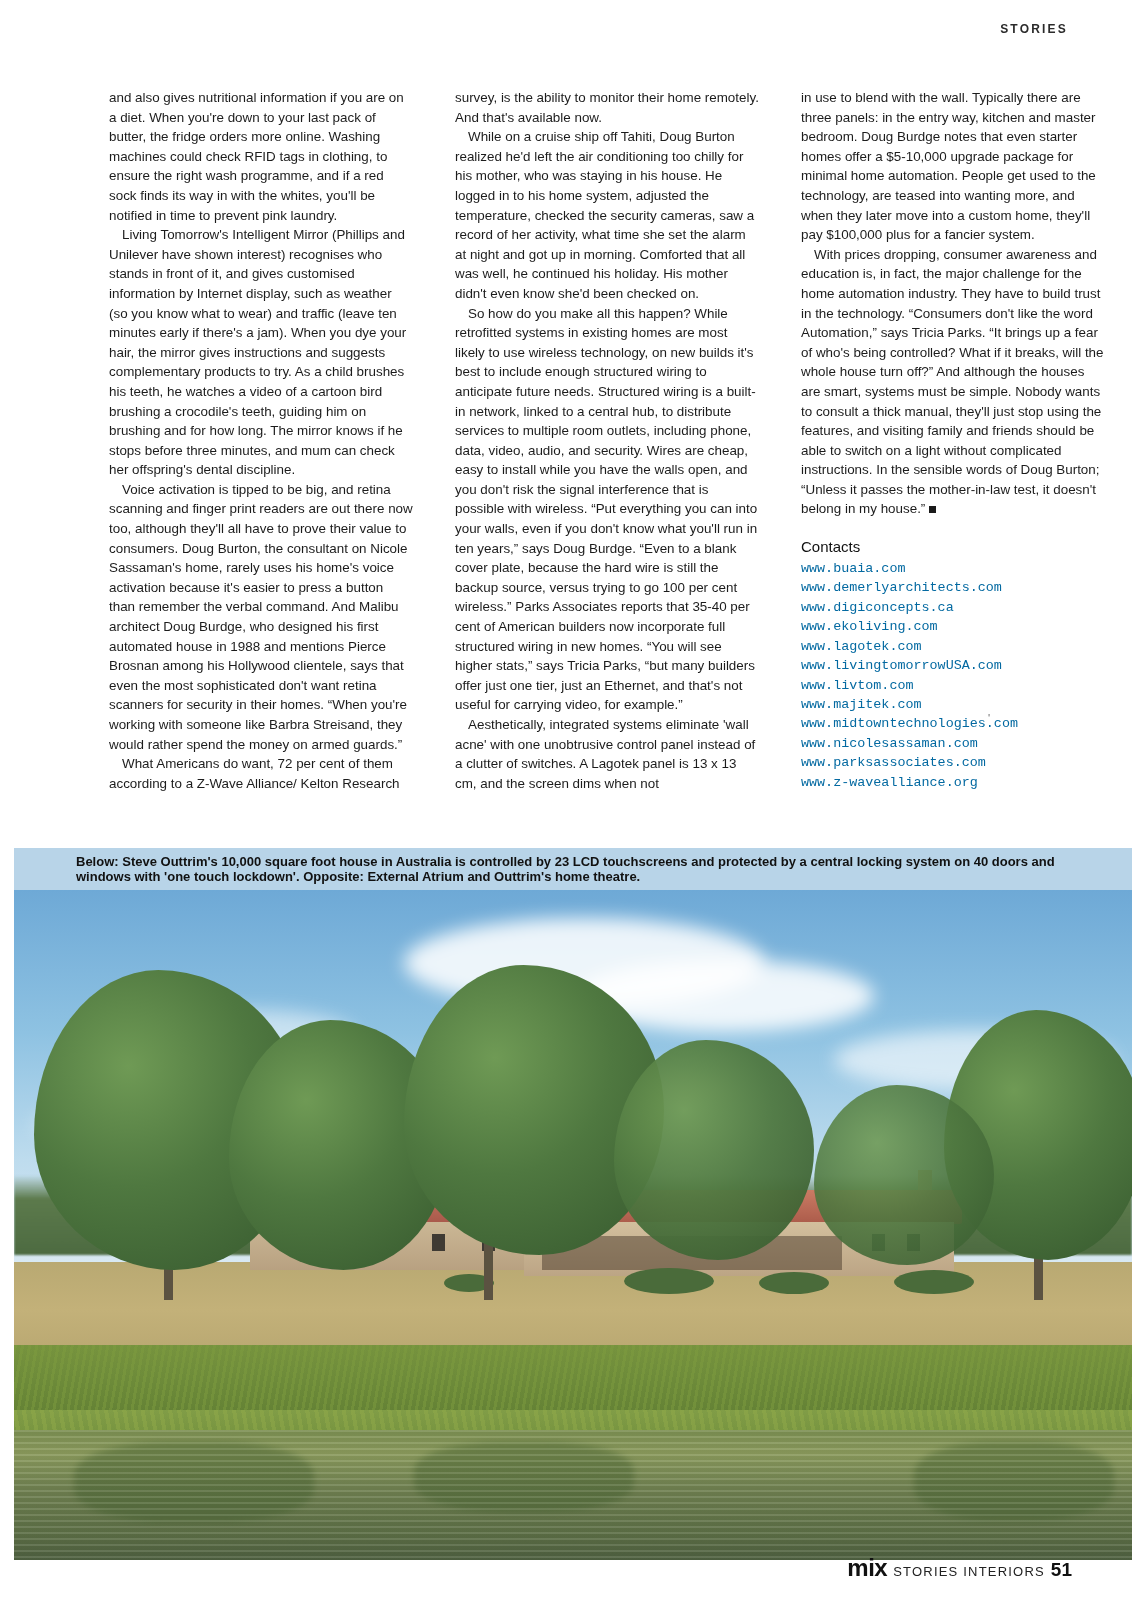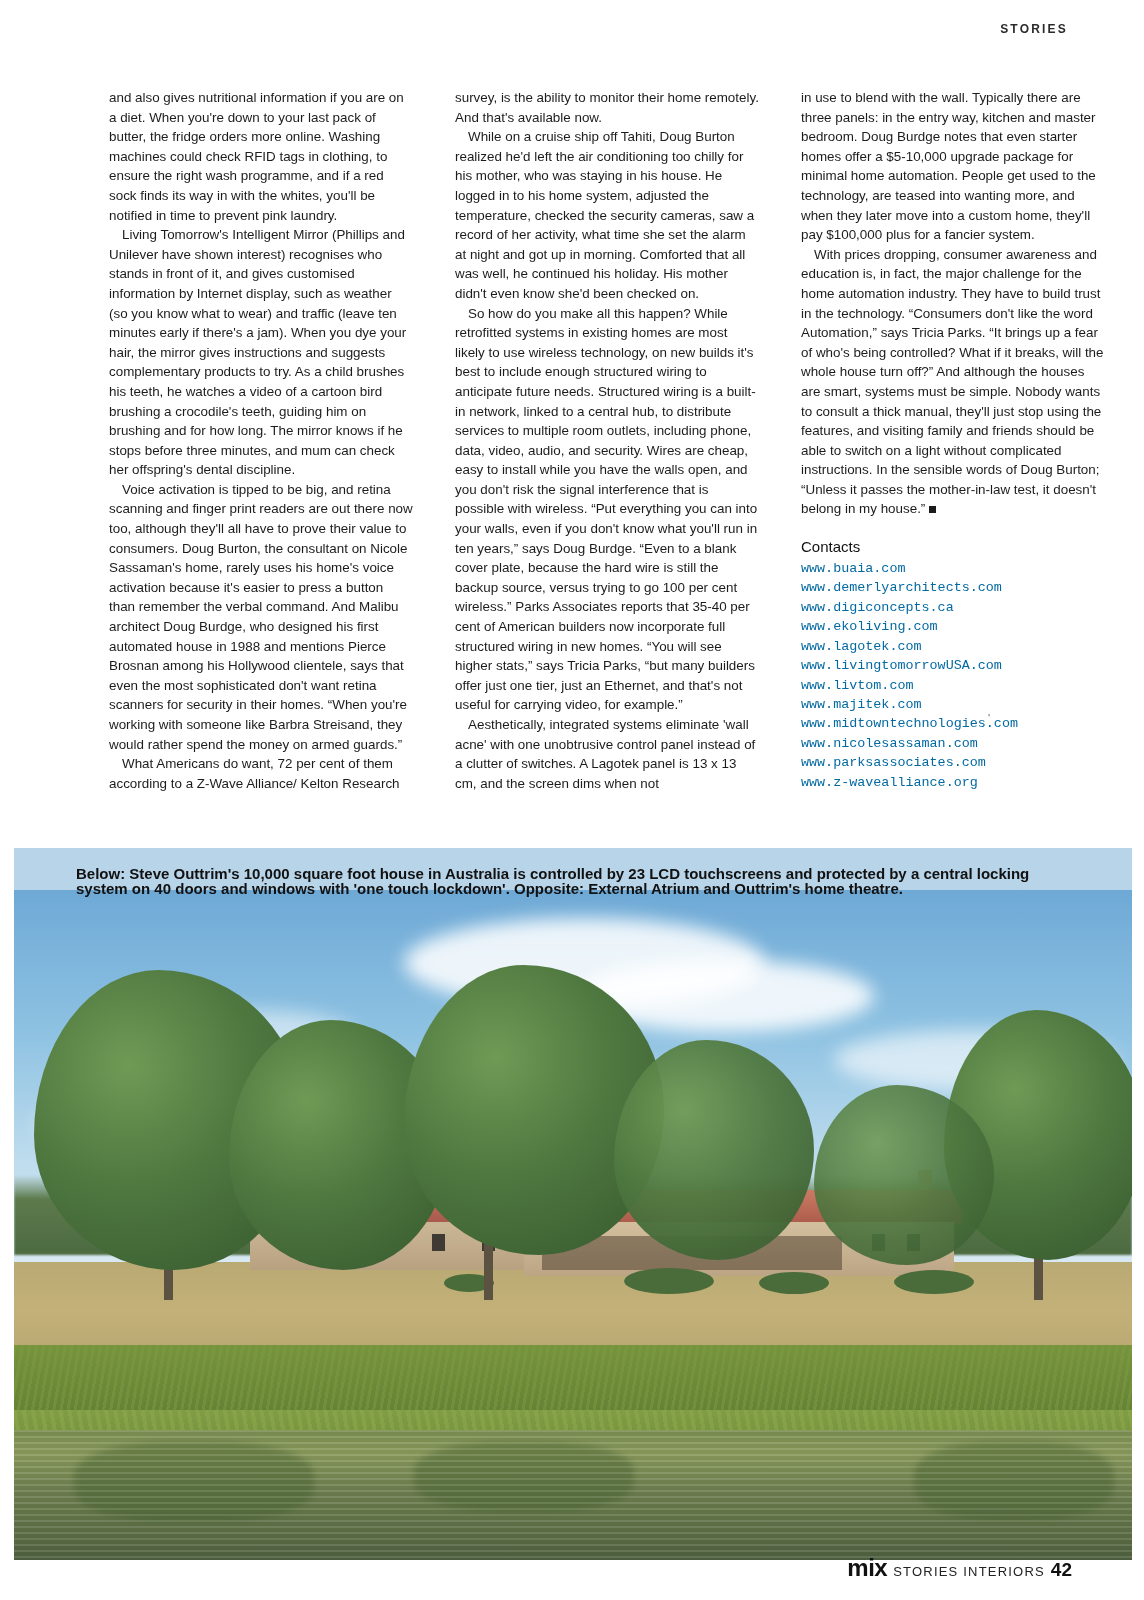--- a/index.html
+++ b/index.html
@@ -93,10 +93,10 @@
   .caption {
     position: absolute;
     left: 62px;
-    top: 18px;
+    top: 6px;
     width: 1000px;
     z-index: 6;
-    font-size: 15px;
+    font-size: 13px;
     line-height: 15px;
     font-weight: 700;
     color: #111;

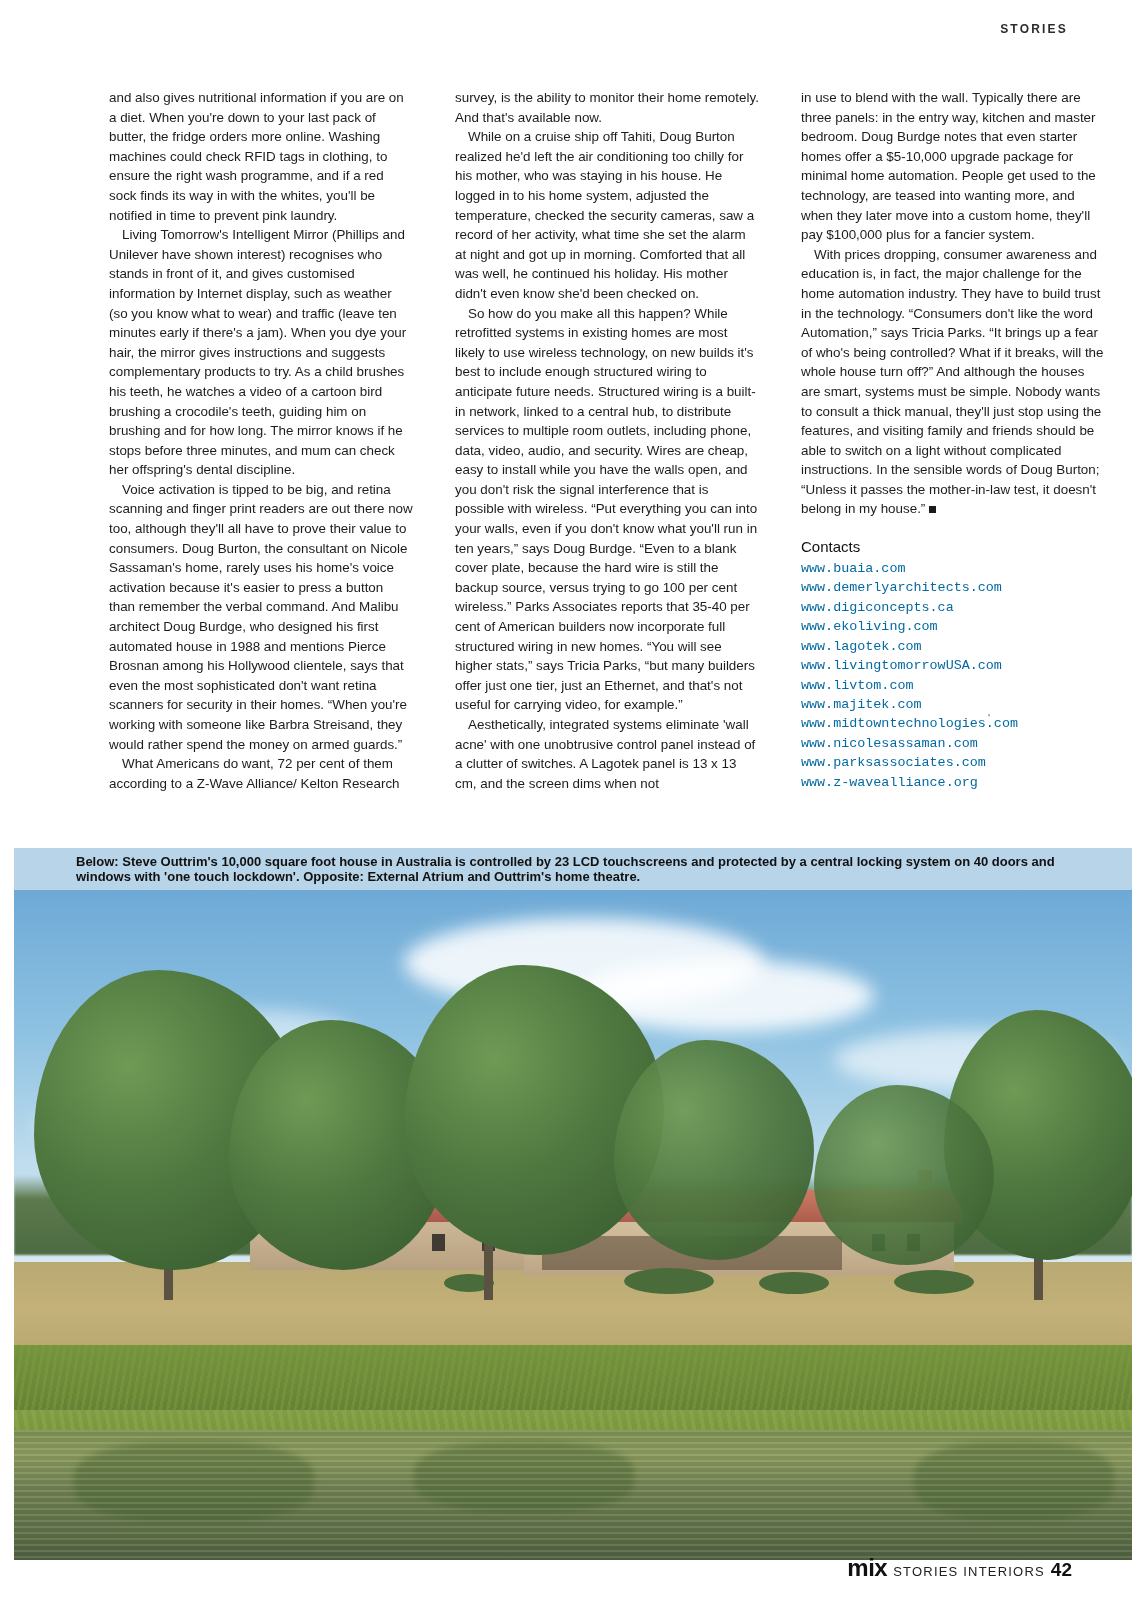--- a/index.html
+++ b/index.html
@@ -402,7 +402,7 @@
 <div class="footer">
   <span class="mix">mix</span>
   <span class="fi">STORIES INTERIORS</span>
-  <span class="pageno">42</span>
+  <span class="pageno">51</span>
 </div>
 
 </body></html>

